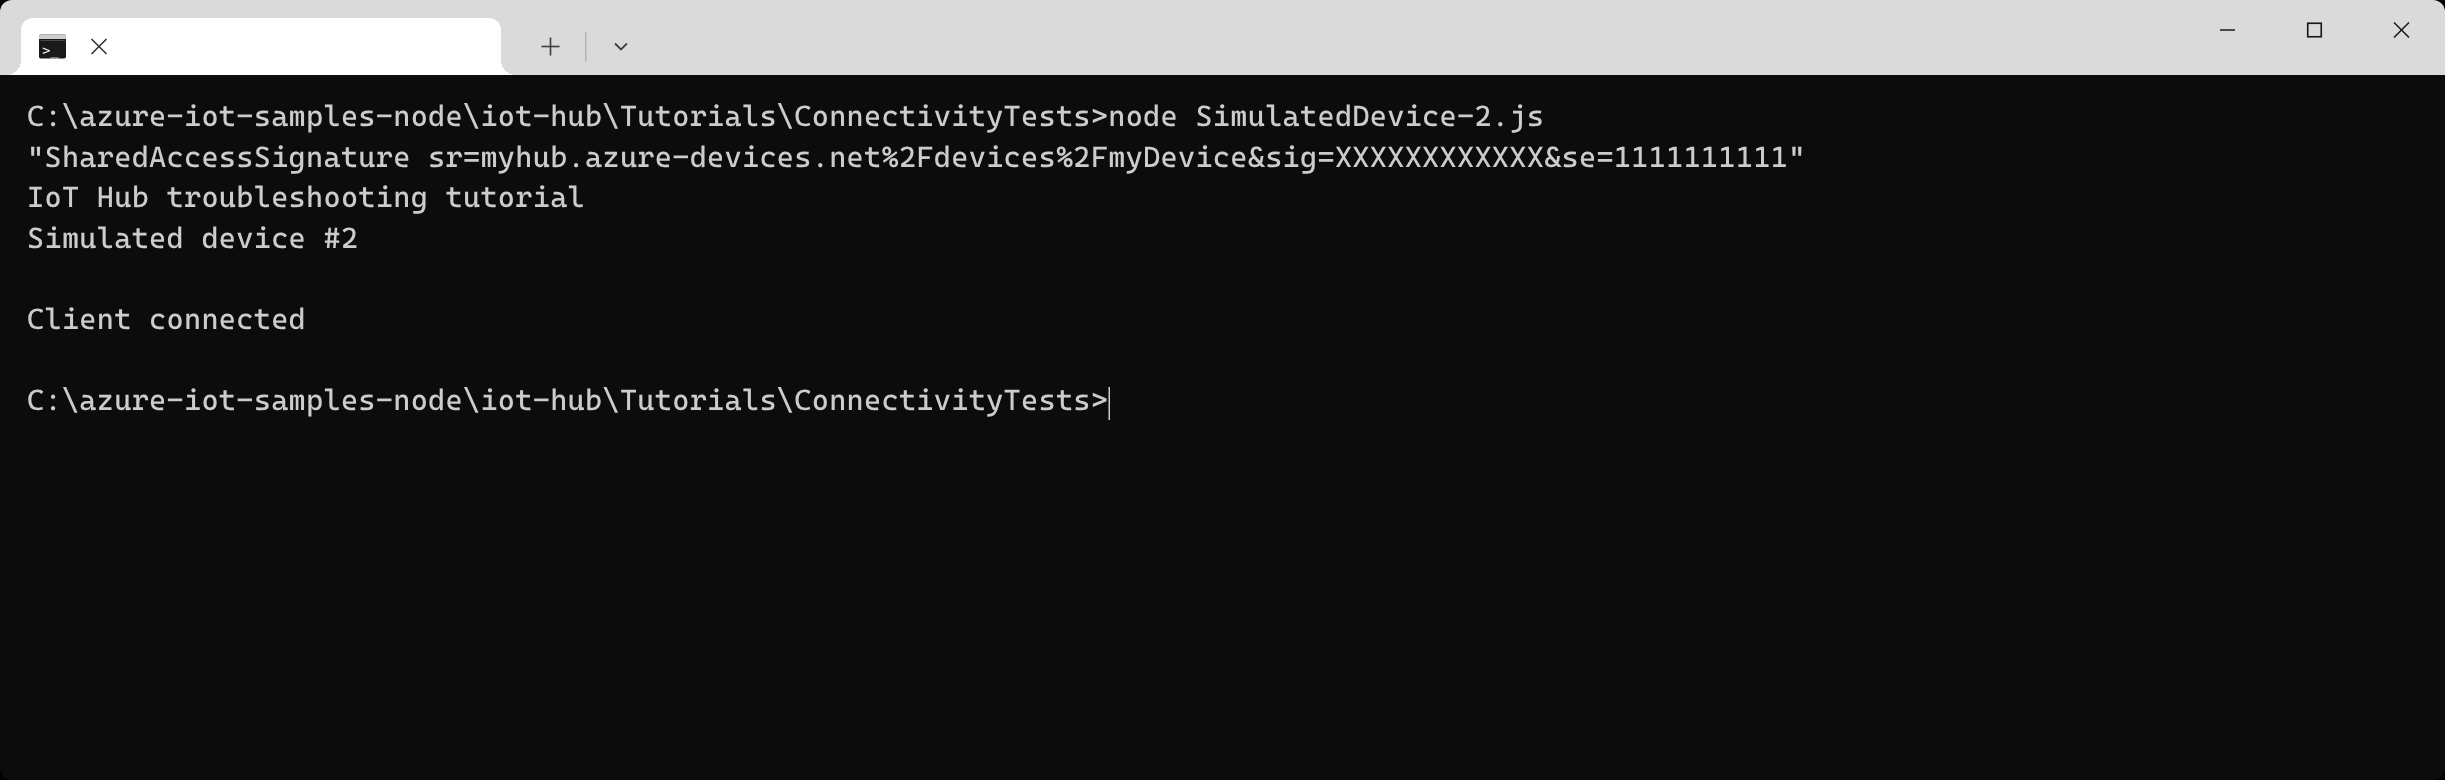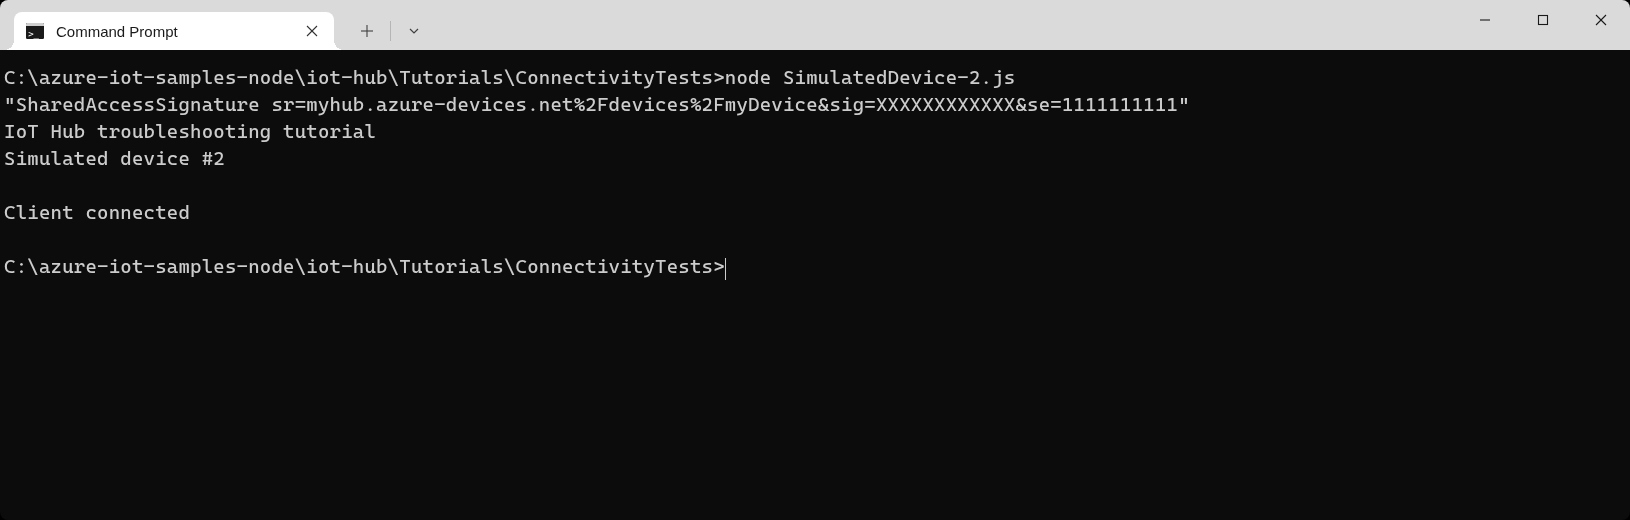--- a/index.html
+++ b/index.html
@@ -137,7 +137,6 @@
         <text x="2.2" y="14.5" font-family="Consolas,monospace" font-size="9" fill="#ffffff">&gt;_</text>
       </svg>
     </span>
-    <span class="tab-title">Command Prompt</span>
     <span class="tab-close">
       <svg viewBox="0 0 12 12" width="12" height="12">
         <line x1="1" y1="1" x2="11" y2="11" stroke="#333" stroke-width="1.1"></line>

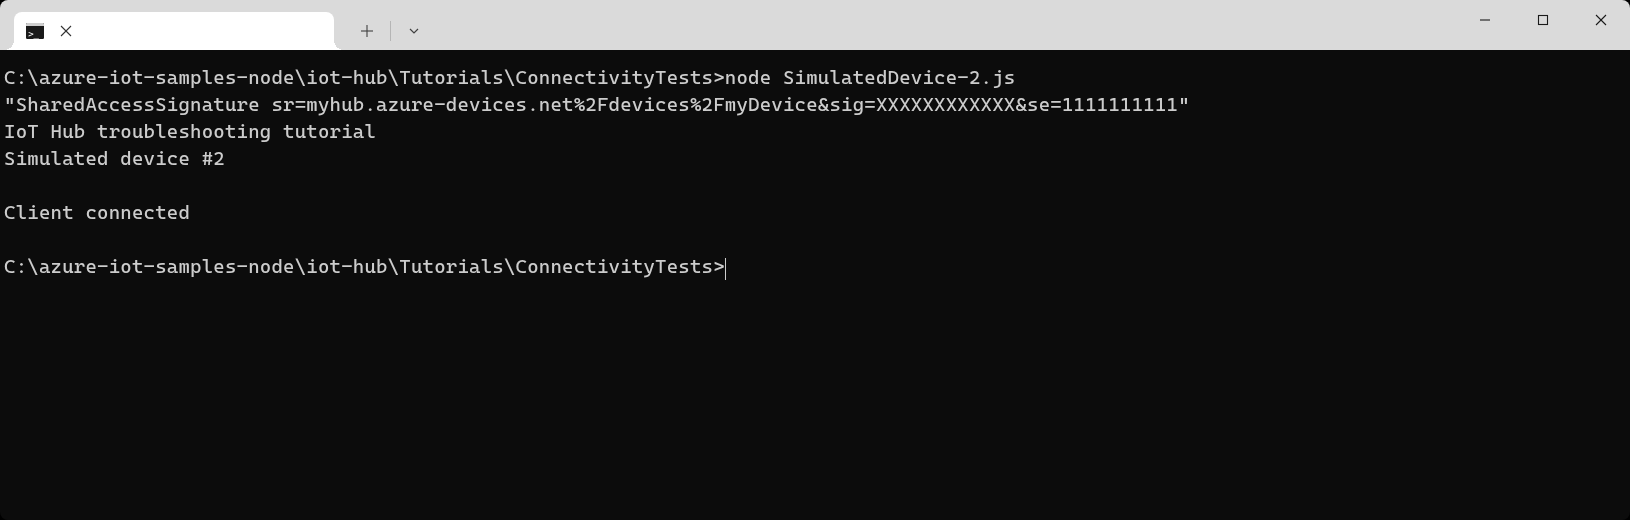--- a/index.html
+++ b/index.html
@@ -107,7 +107,7 @@
       font-family: "Cascadia Mono", Consolas, monospace;
       font-size: 19.5px;
       line-height: 27px;
-      padding: 14px 6px 6px 4px;
+      padding: 14px 6px 6px 18px;
       height: calc(520px - 50px);
       white-space: pre;
       letter-spacing: 0.2px;

